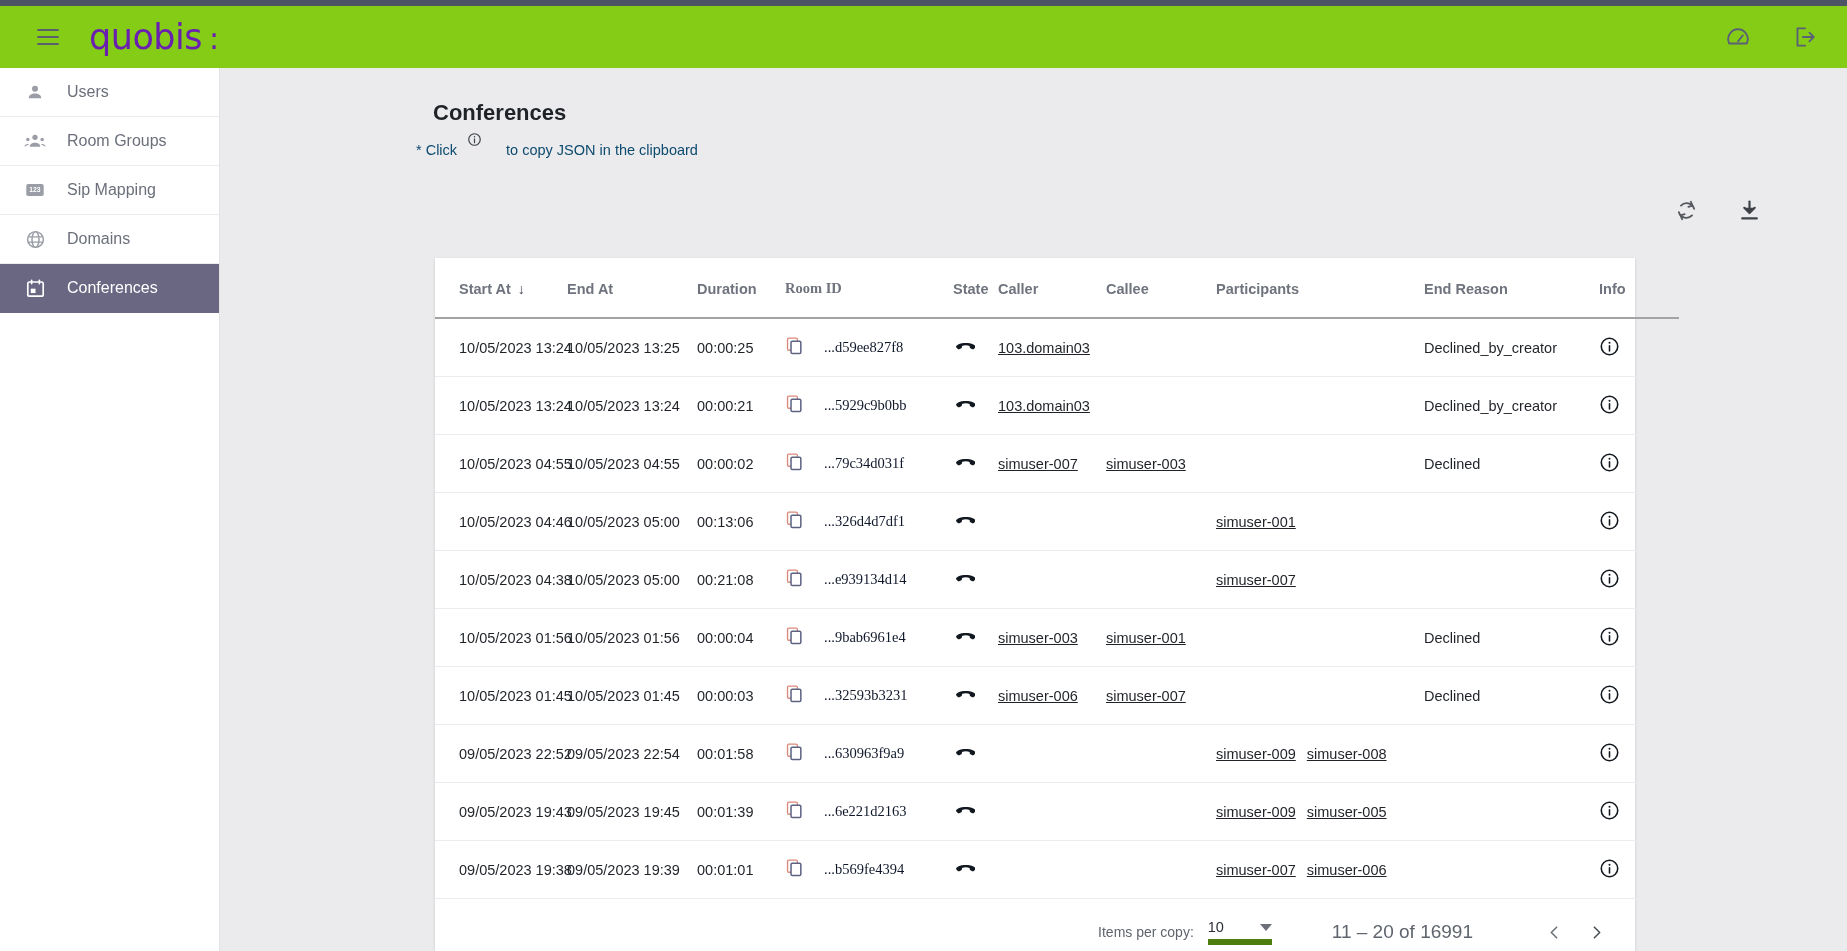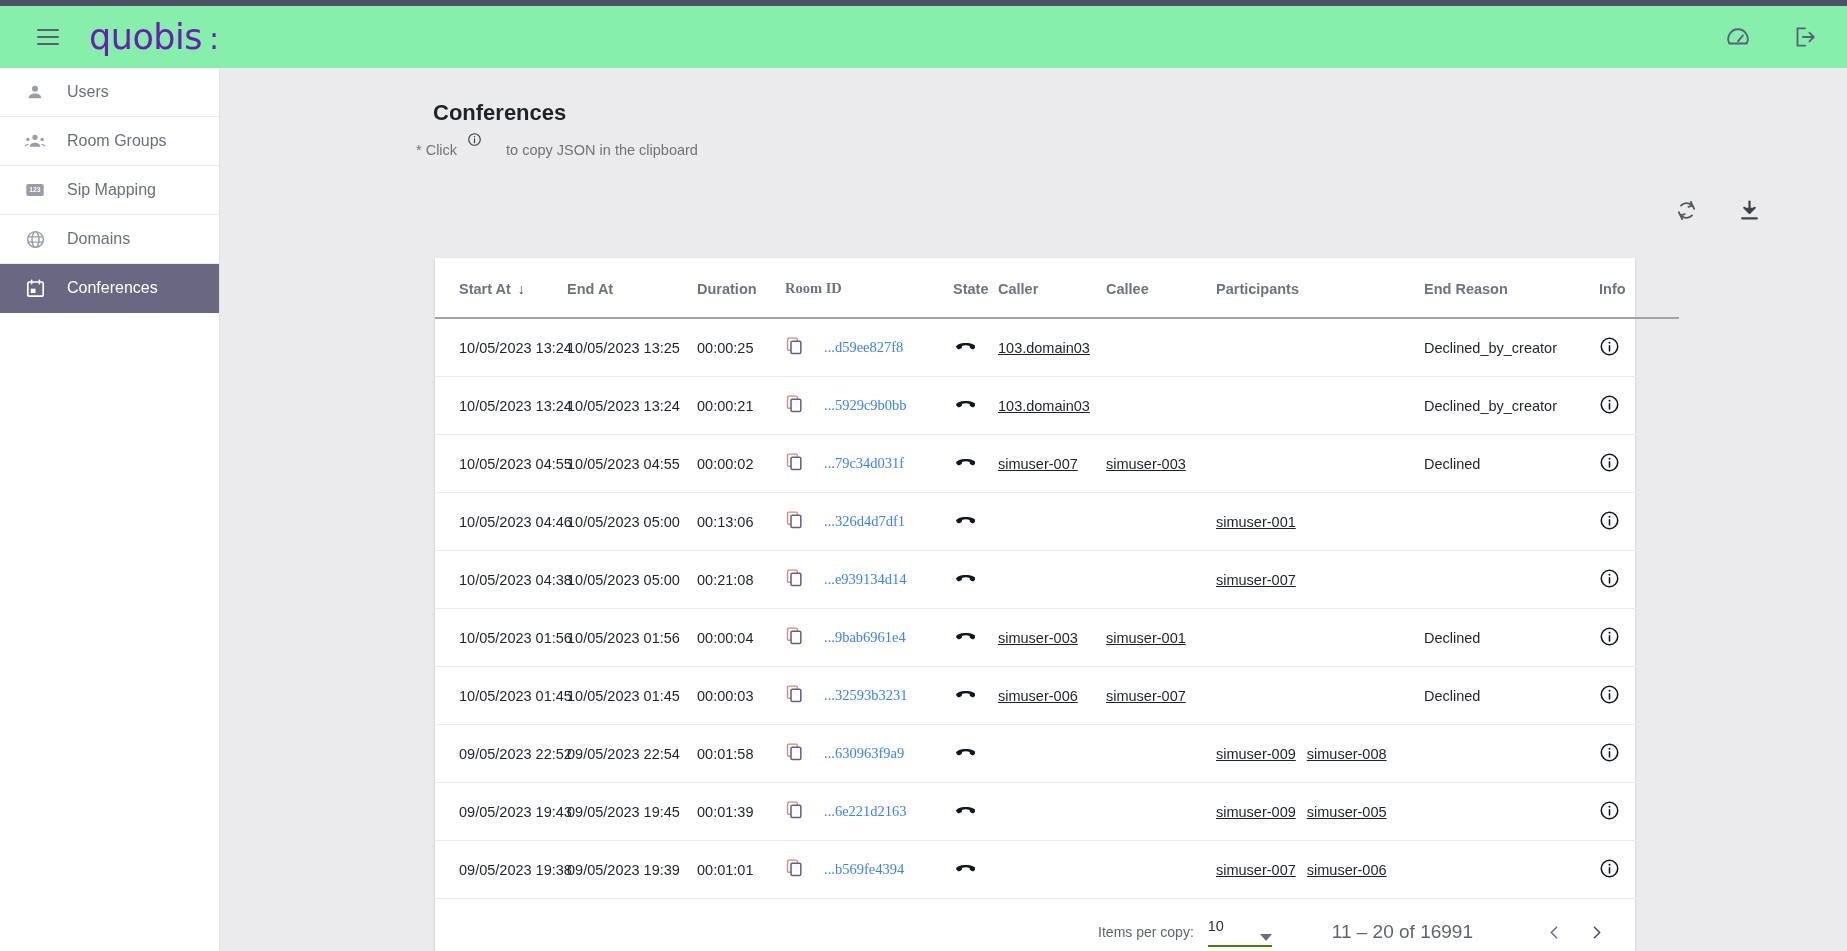--- a/index.html
+++ b/index.html
@@ -25,7 +25,7 @@
   .topbar {
     position: absolute; top: 6px; left: 0;
     width: 1847px; height: 62px;
-    background: #86efac;
+    background: #84cc16;
     display: flex; align-items: center;
   }
   .hamburger {

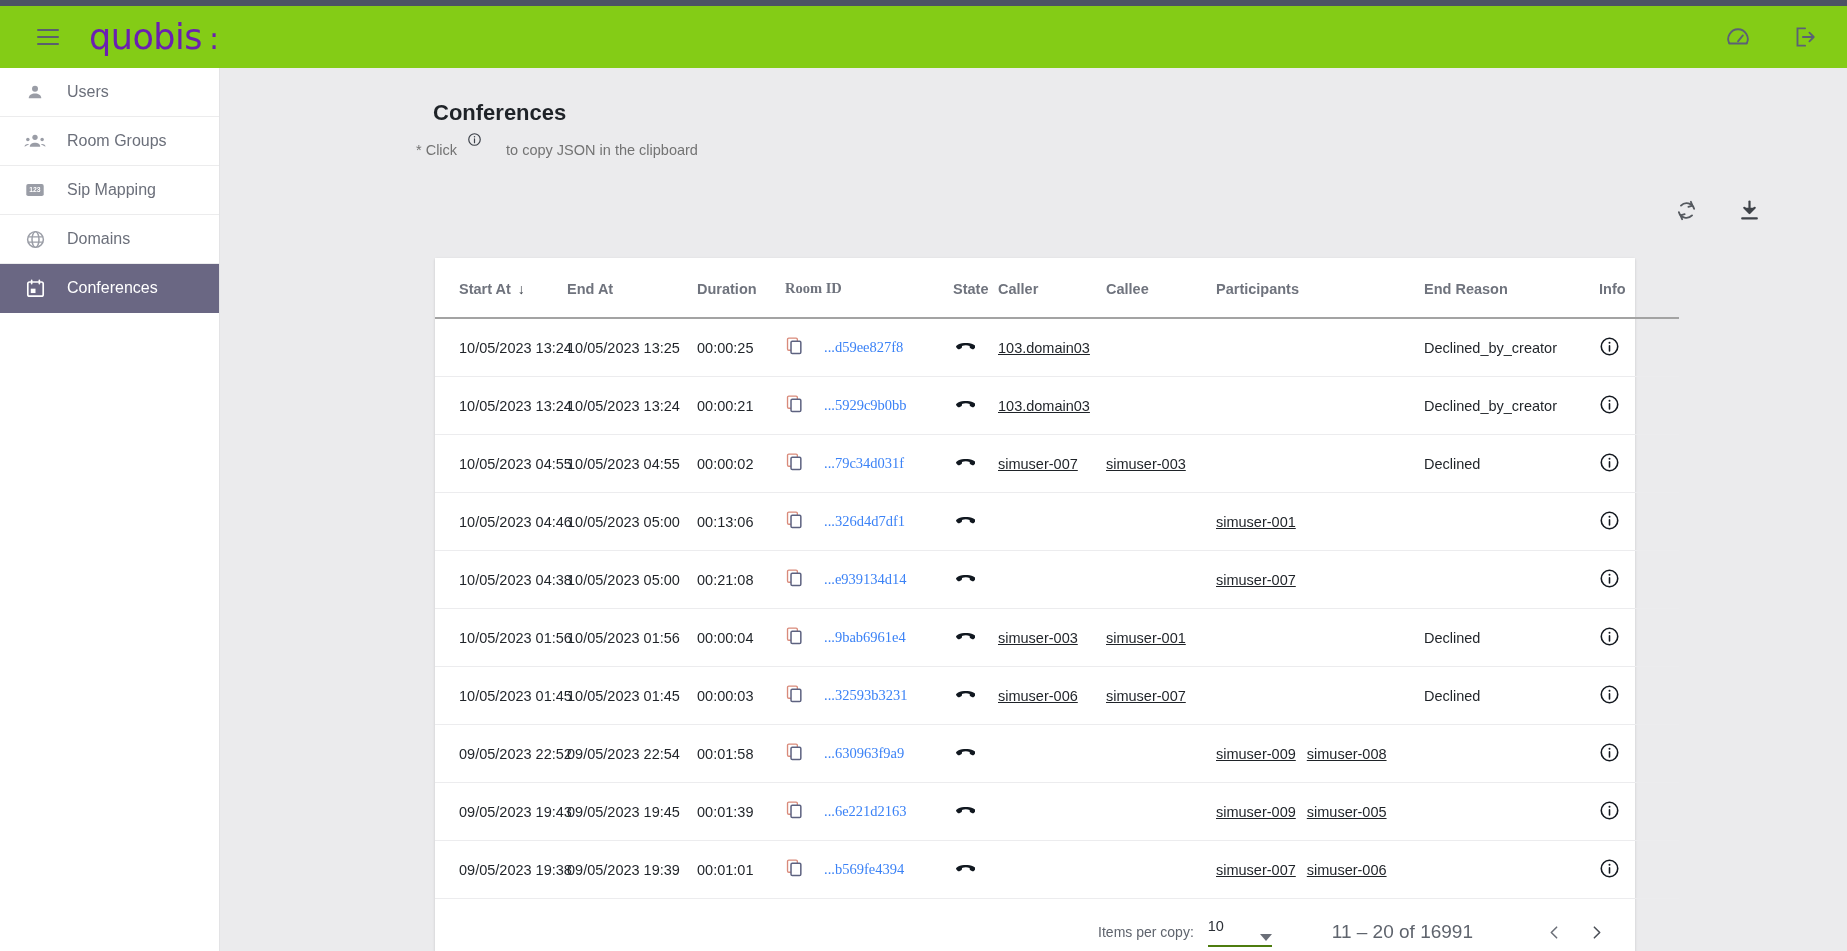--- a/index.html
+++ b/index.html
@@ -102,7 +102,7 @@
   }
   .subtitle {
     position: absolute; top: 73px; left: 196px;
-    font-size: 14.5px; color: #737373;
+    font-size: 14.5px; color: #0c4a6e;
     display: flex; align-items: center;
   }
   .subtitle .sub-ico {

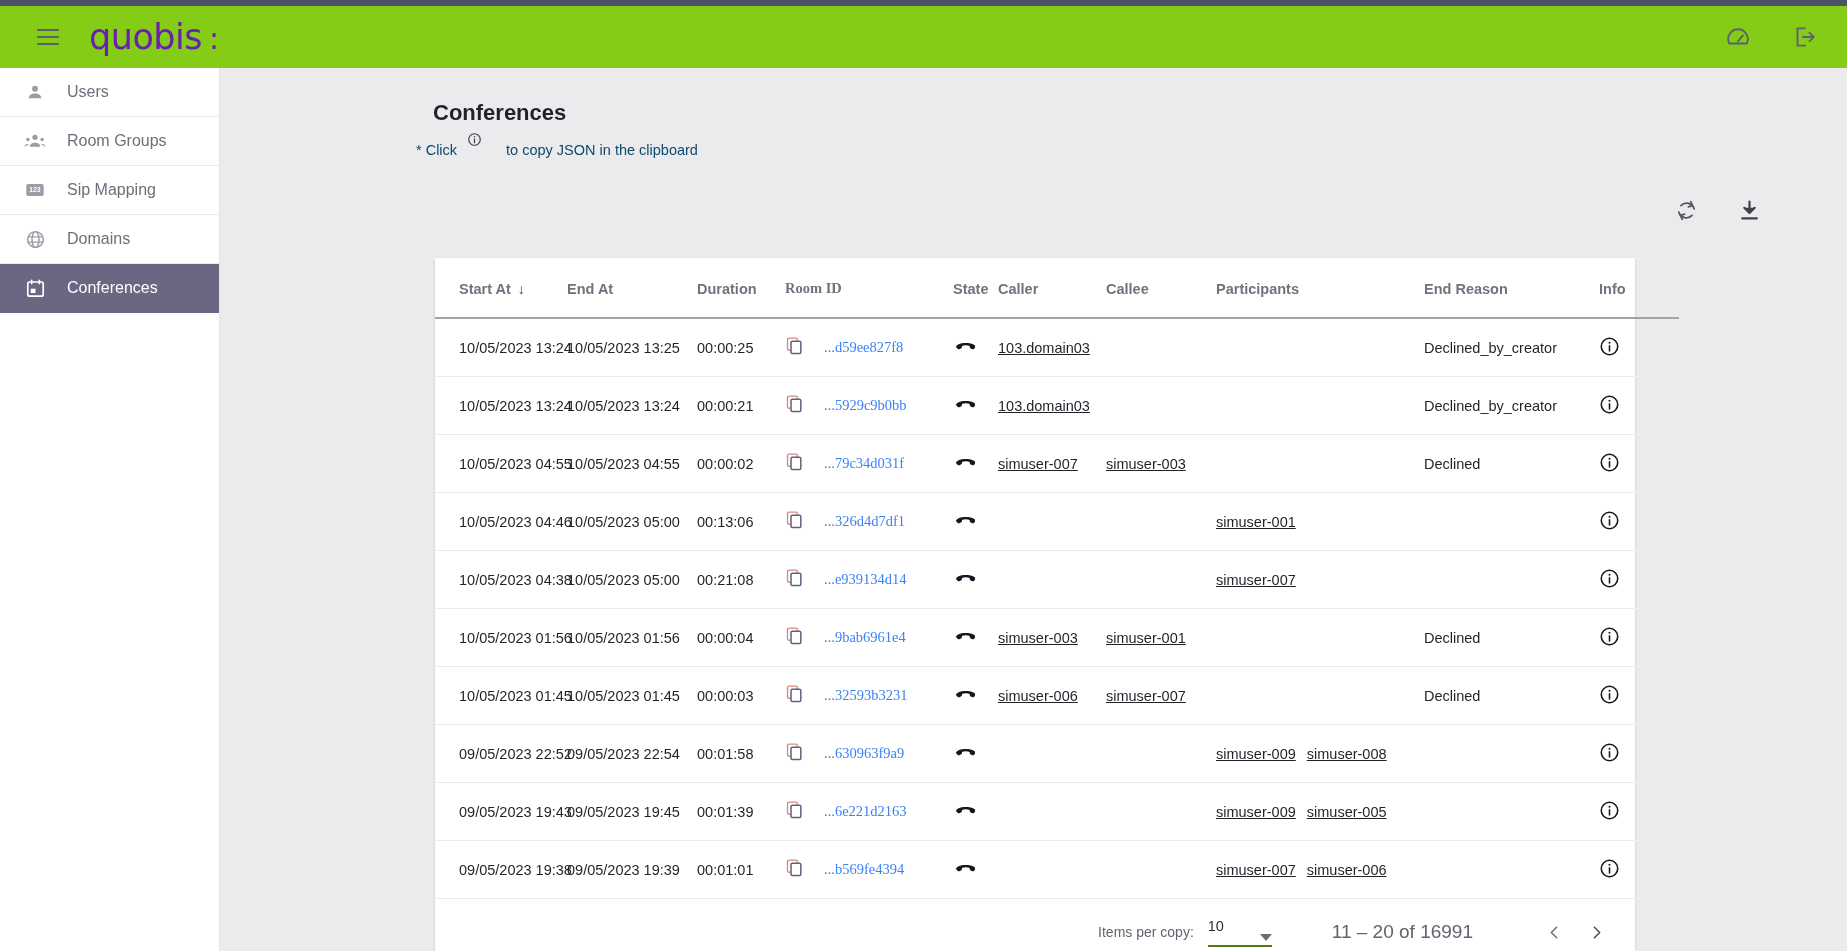--- a/index.html
+++ b/index.html
@@ -164,7 +164,7 @@
   }
   .room-cell { display: flex; align-items: center; }
   .copy-ico { margin-right: 20px; cursor: pointer; flex-shrink: 0; }
-  .room-id { color: #3b82f6; }
+  .room-id { color: #0f172a; }
   .link {
     color: #1f2328;
     text-decoration: underline;

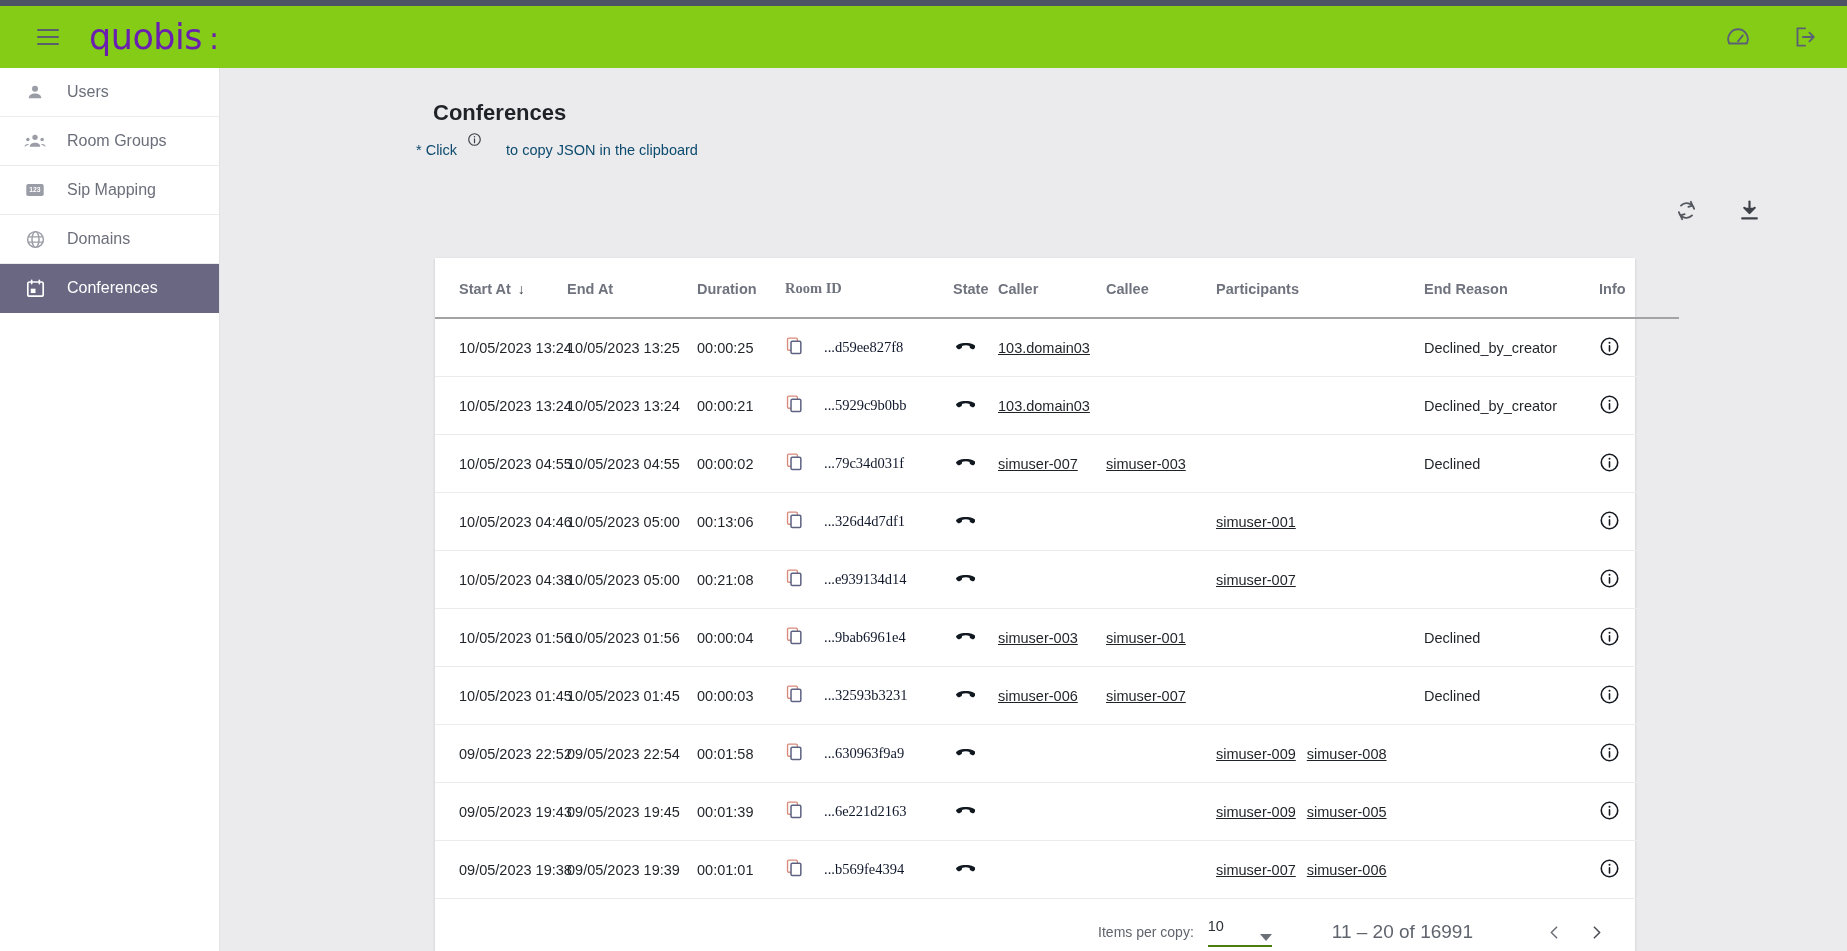--- a/index.html
+++ b/index.html
@@ -184,13 +184,12 @@
   }
   .ipp-label { margin-right: 14px; }
   .ipp-select {
-    display: flex; 
-    border-bottom: 2px solid #4d7c0f;
+    display: flex; align-items: center;
+    border-bottom: 6px solid #4d7c0f;
     padding-bottom: 4px;
     min-width: 64px;
     cursor: pointer;
     margin-right: 60px;
-    flex-direction: column;
   }
   .ipp-value { color: #2b2f36; font-size: 14.5px; }
   .ipp-caret {

